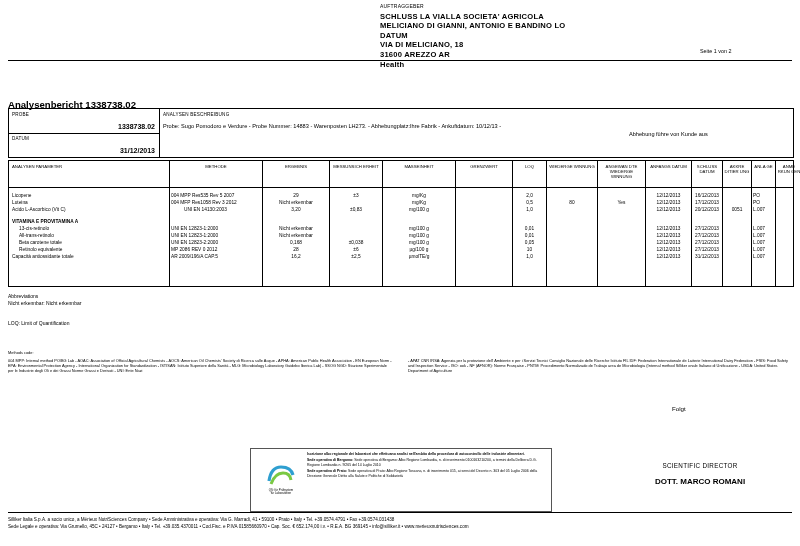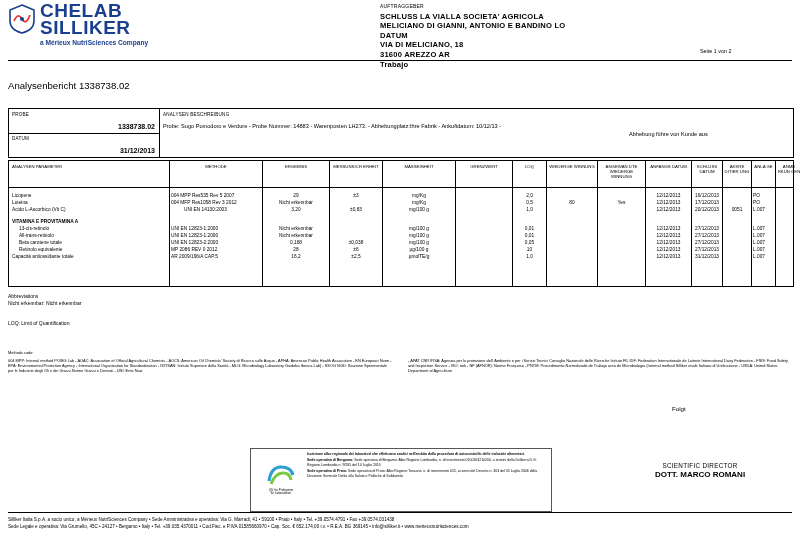--- a/index.html
+++ b/index.html
@@ -76,18 +76,6 @@
 <div class="page">
 
   <div class="header">
-    <div class="logo-box">
-      <svg class="logo-mark" viewBox="0 0 28 30">
-        <path d="M14 1 L26 6 L26 17 Q26 26 14 29 Q2 26 2 17 L2 6 Z" fill="none" stroke="#1b3f8f" stroke-width="1.6"></path>
-        <path d="M6 17 Q10 8 14 15 Q18 22 22 11" fill="none" stroke="#e03a3e" stroke-width="1.8"></path>
-        <circle cx="14" cy="15" r="2" fill="#1b3f8f"></circle>
-      </svg>
-      <div class="logo-text">
-        <div class="logo-chelab">CHELAB</div>
-        <div class="logo-silliker">SILLIKER</div>
-        <div class="logo-sub">a Mérieux NutriSciences Company</div>
-      </div>
-    </div>
 
     <div class="addr">
       <div style="font-size:5px;font-weight:normal;">AUFTRAGGEBER</div>

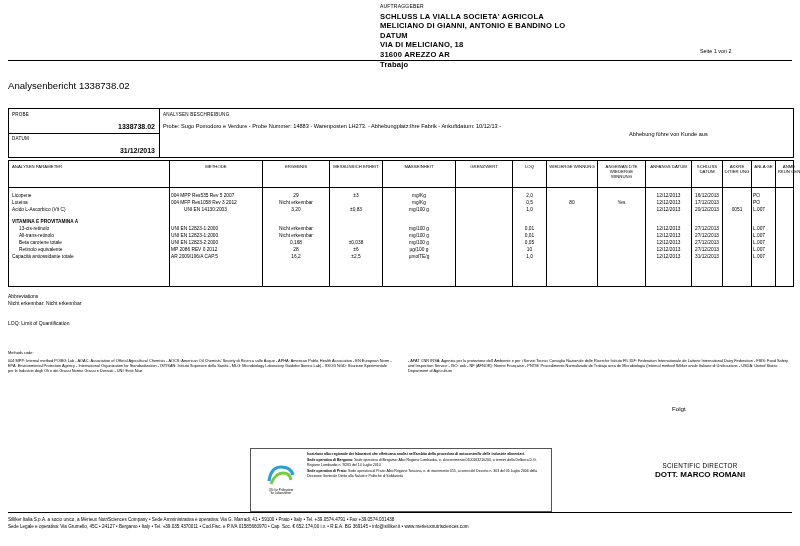--- a/index.html
+++ b/index.html
@@ -84,7 +84,7 @@
       <div>DATUM</div>
       <div>VIA DI MELICIANO, 18</div>
       <div>31600 AREZZO AR</div>
-      <div>Trabajo</div>
+      <div>Health</div>
     </div>
 
     <div class="pageno">Seite 1 von 2</div>

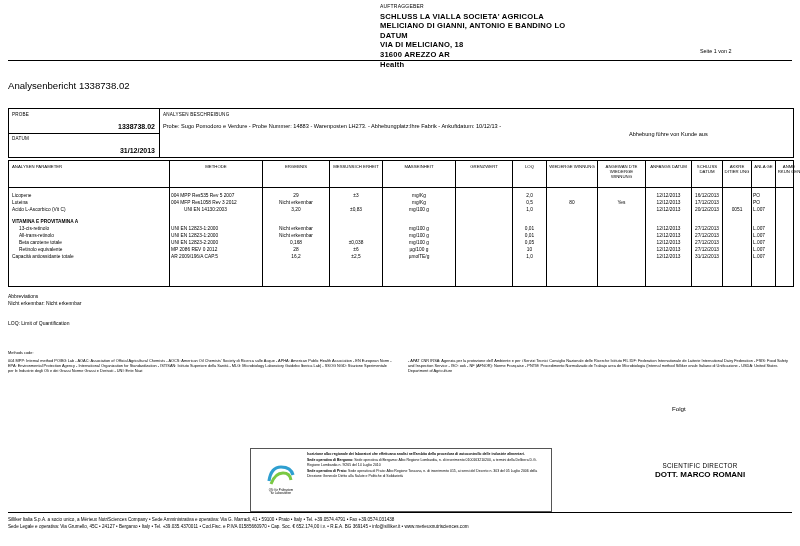--- a/index.html
+++ b/index.html
@@ -27,7 +27,7 @@
   .hr-top{position:absolute;left:8px;top:60px;width:784px;border-top:1px solid #000;}
 
   
-  .title{position:absolute;left:8px;top:80px;font-size:9.6px;font-weight:normal;}
+  .title{position:absolute;left:8px;top:99px;font-size:9.6px;font-weight:bold;}
 
   
   .info{position:absolute;left:8px;top:108px;width:784px;height:48px;border:1px solid #000;}

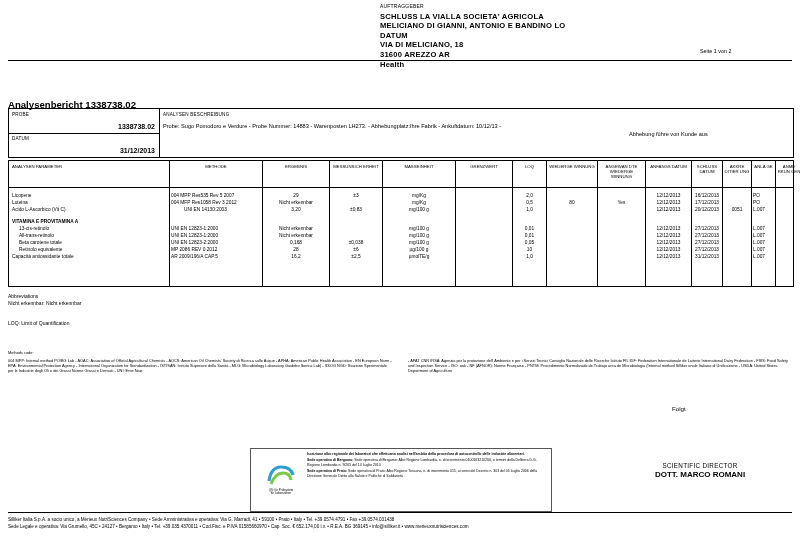--- a/index.html
+++ b/index.html
@@ -64,7 +64,7 @@
 
   .sign{position:absolute;left:610px;top:462px;width:180px;text-align:center;}
   .sign .role{font-size:6.3px;letter-spacing:.3px;}
-  .sign .name{font-size:8px;font-weight:bold;margin-top:1px;}
+  .sign .name{font-size:8px;font-weight:bold;margin-top:8px;}
 
   
   .hr-bot{position:absolute;left:8px;top:512px;width:784px;border-top:1px solid #000;}

